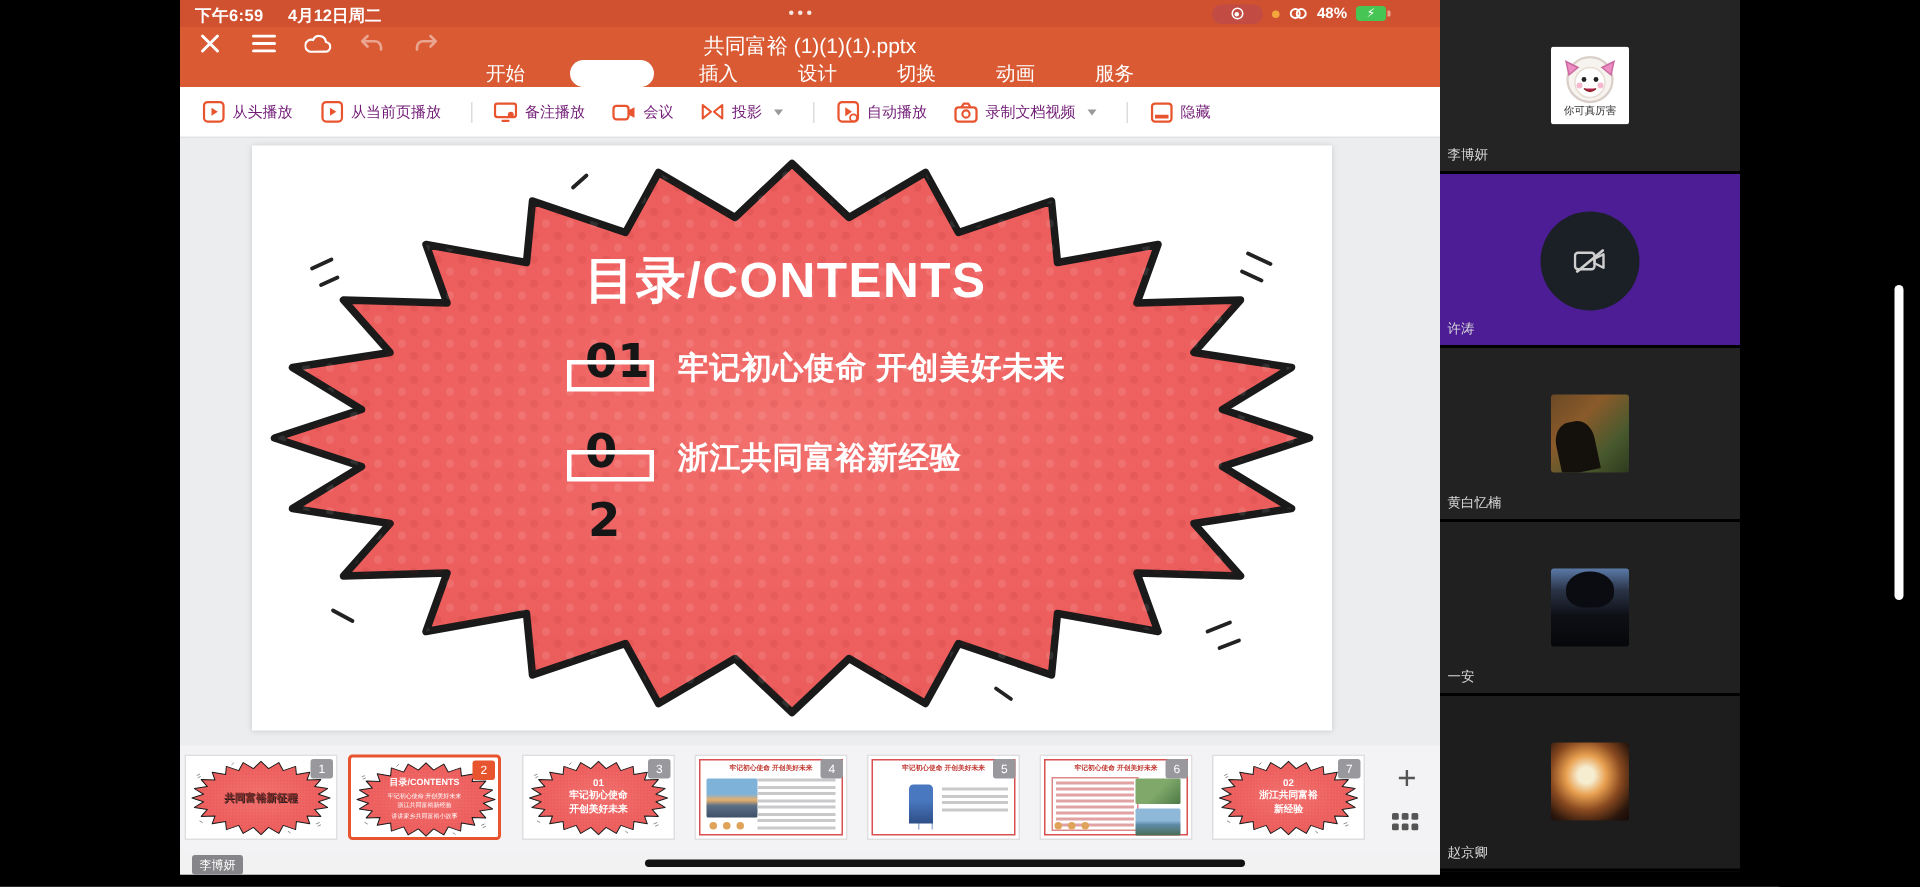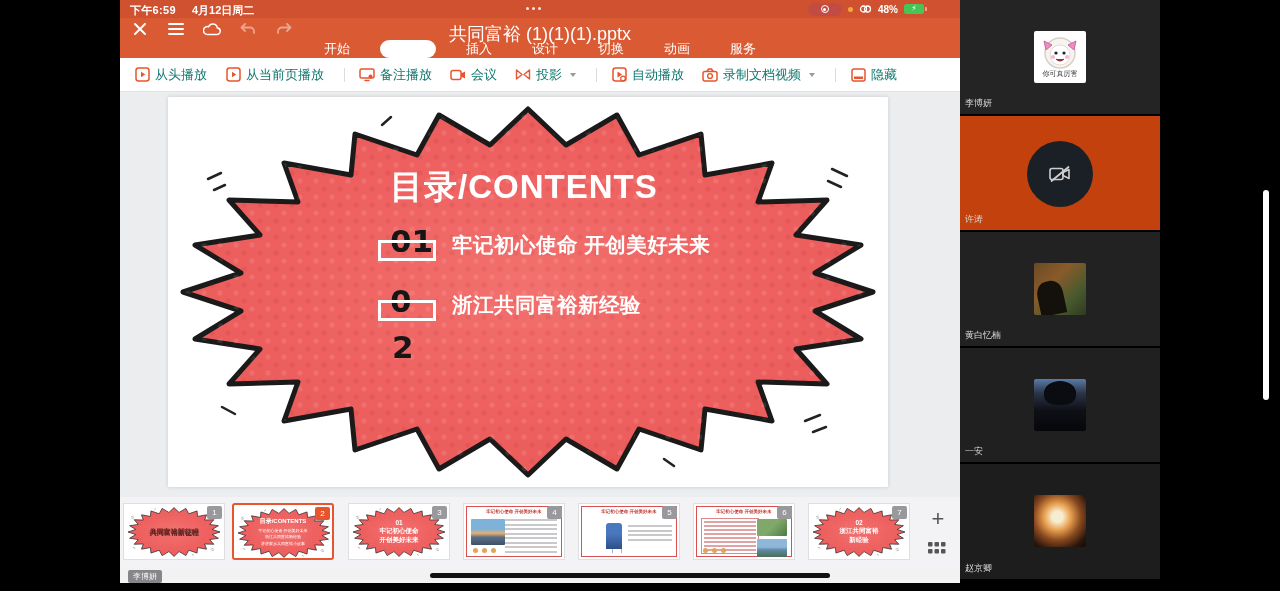--- a/index.html
+++ b/index.html
@@ -31,7 +31,7 @@
   .win-icons { position:absolute; left:10px; top:2px; display:flex; align-items:center; gap:16px; color:#fff; }
   .wi { width:20px; height:18px; display:flex; align-items:center; justify-content:center; }
   .faded { opacity:.45; }
-  .doc-title { position:absolute; left:0; right:0; top:4px; text-align:center; color:#fff; font-size:18px; }
+  .doc-title { position:absolute; left:0; right:0; top:4px; text-align:center; color:#fff; font-size:14px; }
   .share-group { position:absolute; right:30px; top:0; display:flex; align-items:center; gap:16px; }
   .share-btn { background:rgba(255,255,255,.22); color:#fff; font-size:12px; padding:3px 10px; border-radius:5px; }
   .tr-icon { width:18px; height:18px; color:#fff; display:flex; align-items:center; justify-content:center; }

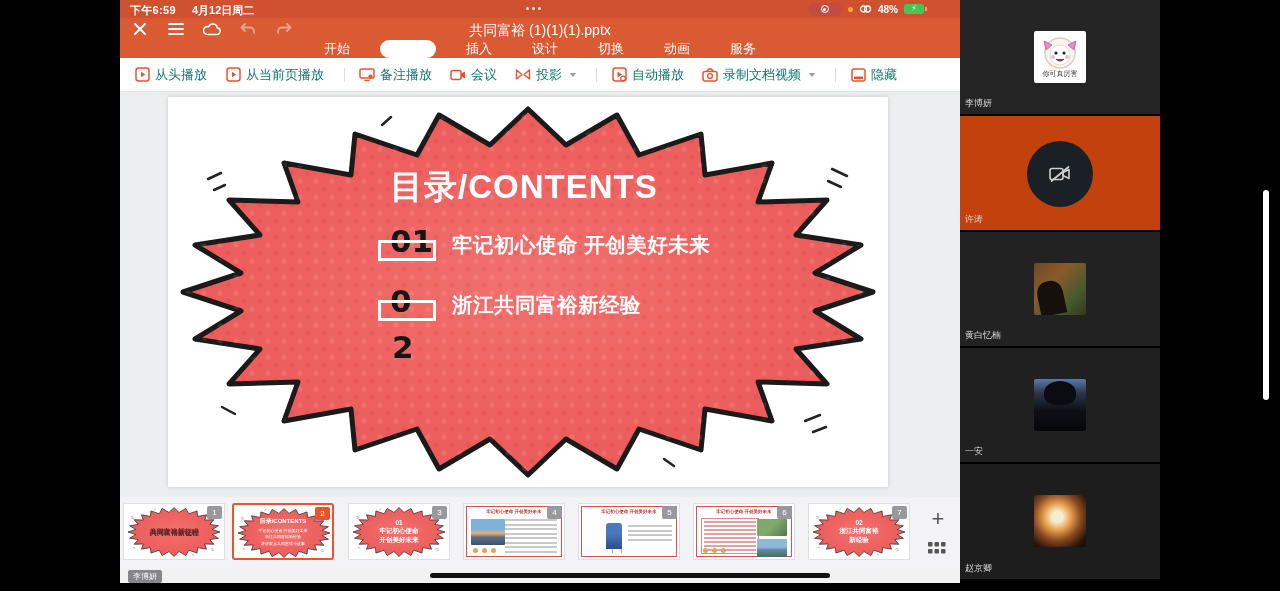--- a/index.html
+++ b/index.html
@@ -42,7 +42,7 @@
 
   
   .toolbar { position:absolute; left:0; top:58px; width:840px; height:34px; background:#fff; border-bottom:1px solid #E3E3E5; display:flex; align-items:center; padding-left:14px; }
-  .tool { display:flex; align-items:center; gap:5px; margin-right:18px; color:#0f766e; font-size:13px; }
+  .tool { display:flex; align-items:center; gap:5px; margin-right:18px; color:#701a75; font-size:10px; }
   .tool .ticon { width:16px; height:16px; color:#E8542E; display:flex; align-items:center; justify-content:center; }
   .tdivider { width:1px; height:14px; background:#DCDCDE; margin:0 14px 0 2px; }
   .caret { width:0; height:0; border-left:3.5px solid transparent; border-right:3.5px solid transparent; border-top:4px solid #9a9a9a; margin-left:3px; }

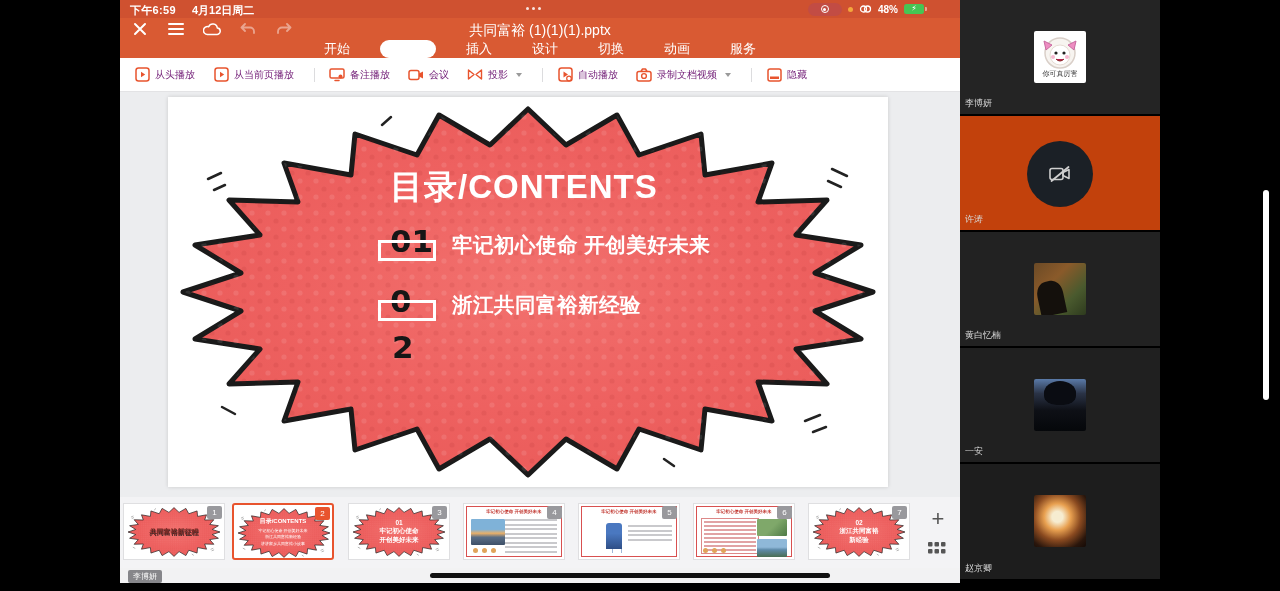--- a/index.html
+++ b/index.html
@@ -97,7 +97,7 @@
   
   .sidebar { position:absolute; left:960px; top:0; width:200px; height:591px; background:#000; }
   .tile { position:relative; width:200px; height:116px; border-bottom:2px solid #000; overflow:hidden; }
-  .tile1 { background:#242424; } .tile2 { background:#c2410c; } .tile3 { background:#222222; }
+  .tile1 { background:#242424; } .tile2 { background:#4c1d95; } .tile3 { background:#222222; }
   .tile4 { background:#202020;padding-left:43px; } .tile5 { background:#1D1D1D; height:117px; }
   .pname { position:absolute; left:5px; bottom:4px; color:#D8D8D8; font-size:9px; }
   .sq-avatar { position:absolute; left:74px; top:31px; width:52px; height:52px; border-radius:2px; overflow:hidden; }

